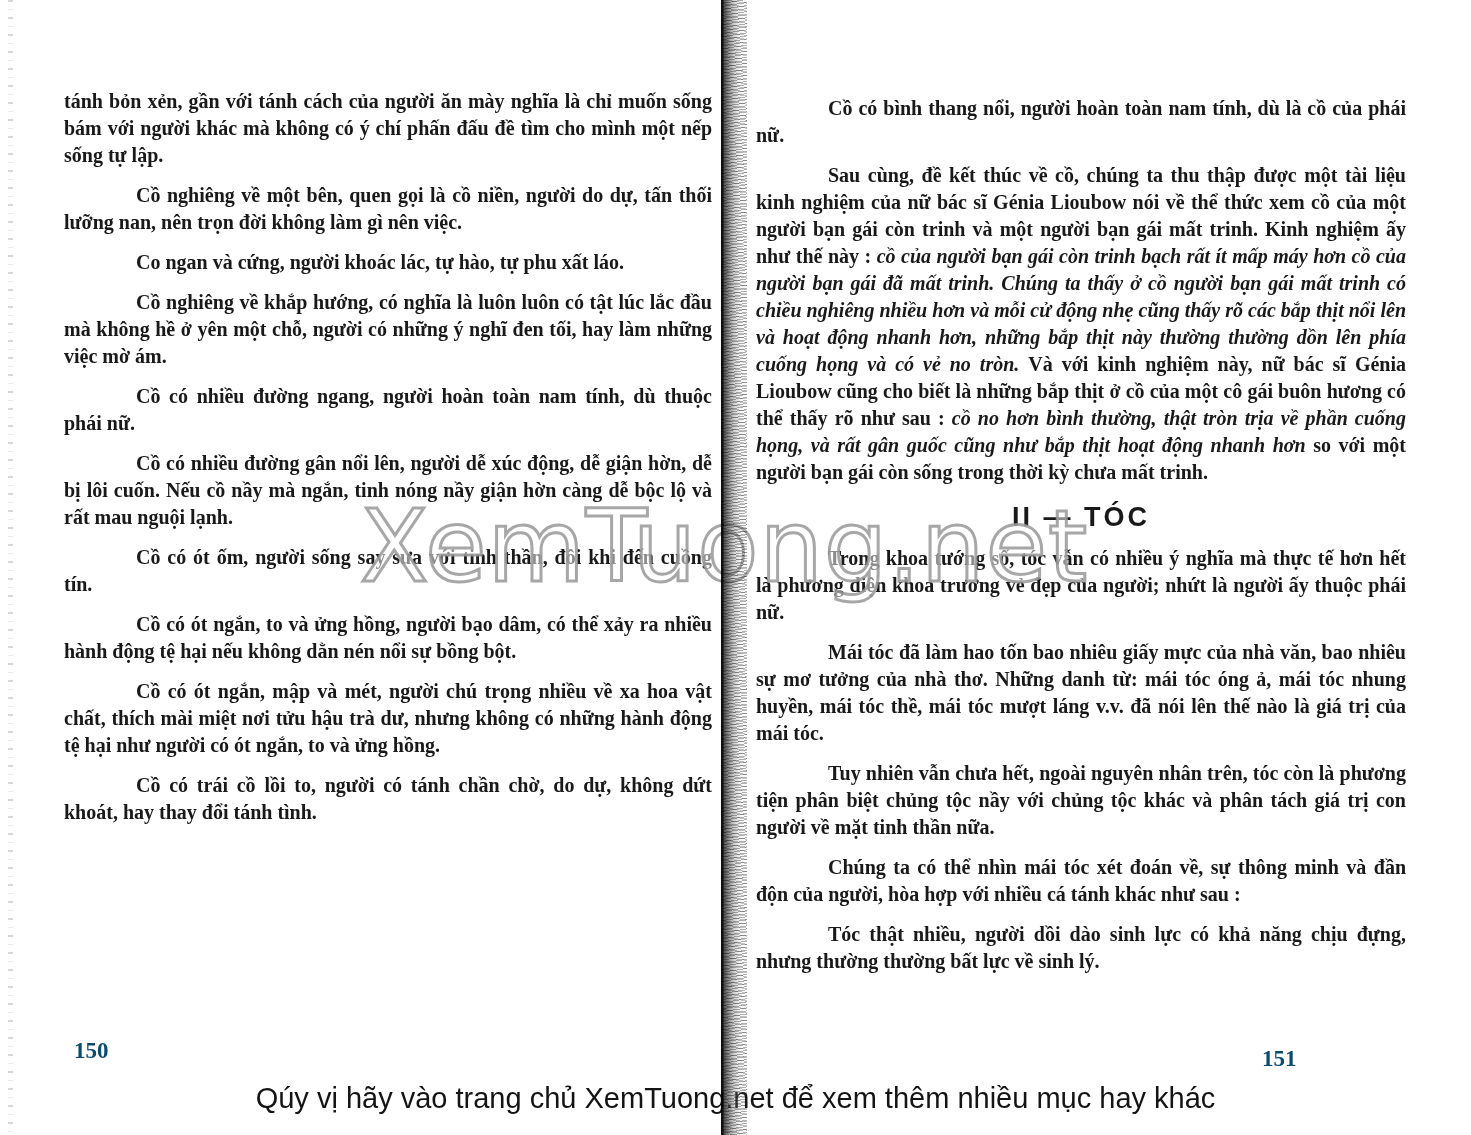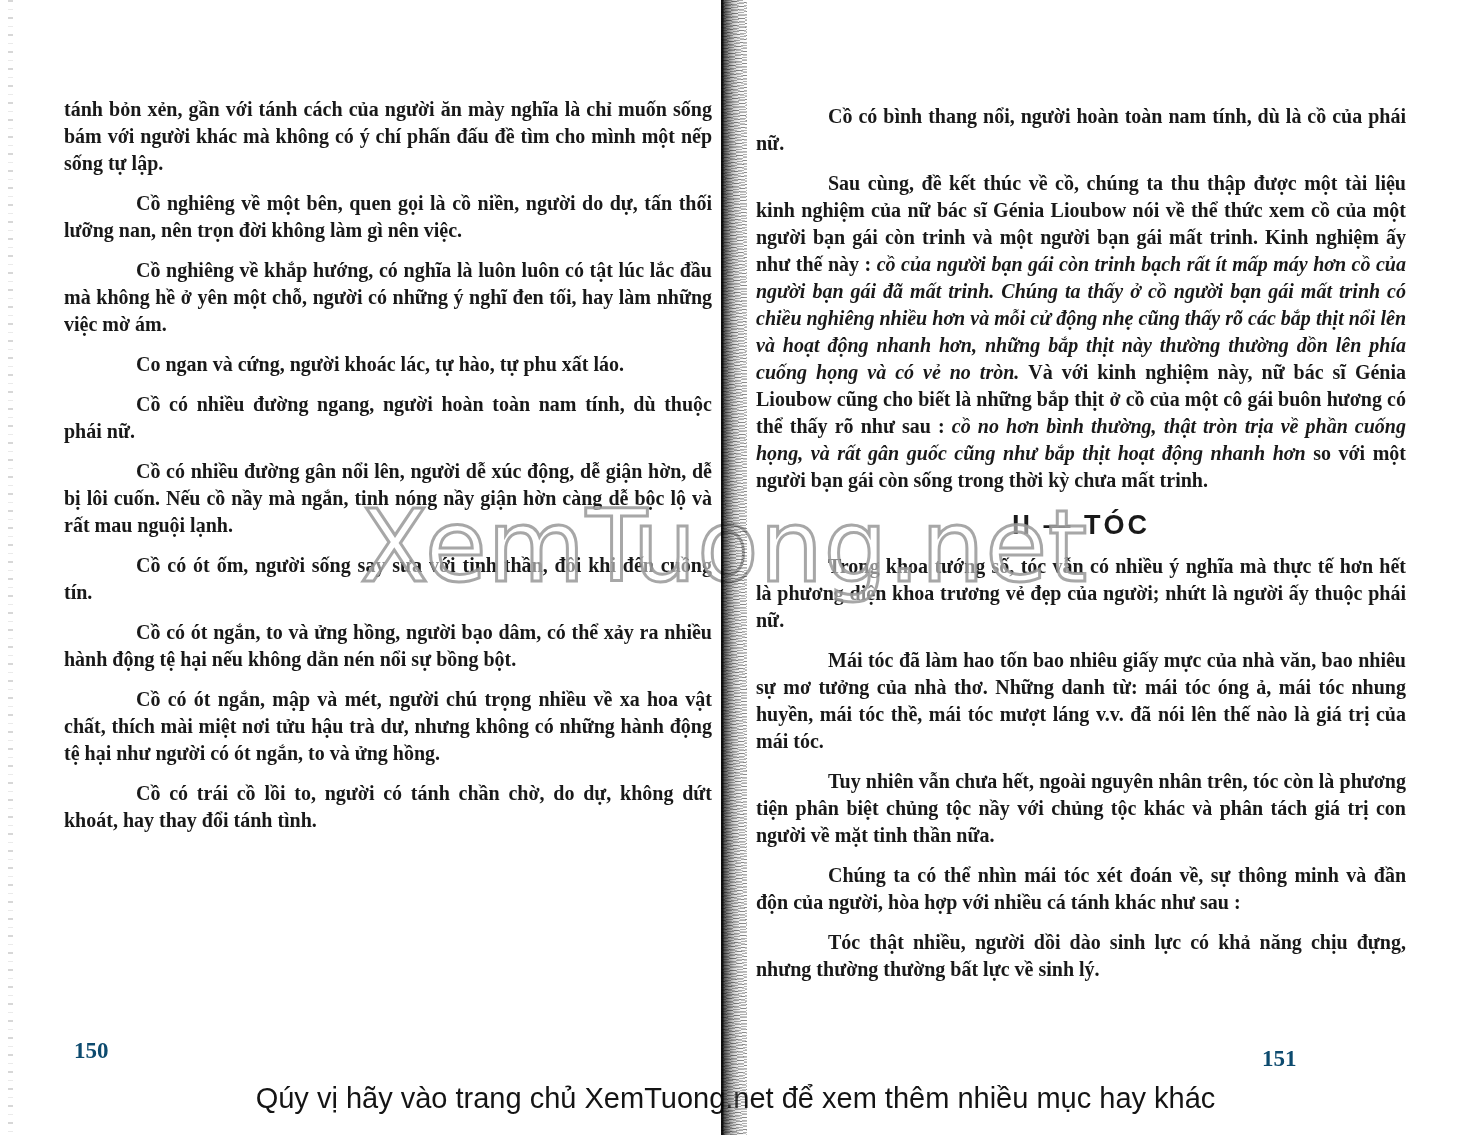--- a/index.html
+++ b/index.html
@@ -14,7 +14,7 @@
     font-weight:700;font-size:20px;line-height:27px;
     text-align:justify;
   }
-  .page p{margin:8px 0 13px 0;text-indent:72px;font-family:Liberation Serif, serif;}
+  .page p{margin:0 0 13px 0;text-indent:72px;font-family:Liberation Serif, serif;}
   .page p.no-indent{text-indent:0;}
   .page p.big-indent{text-indent:100px;}
   #left-page{left:64px;top:88px;width:648px;}

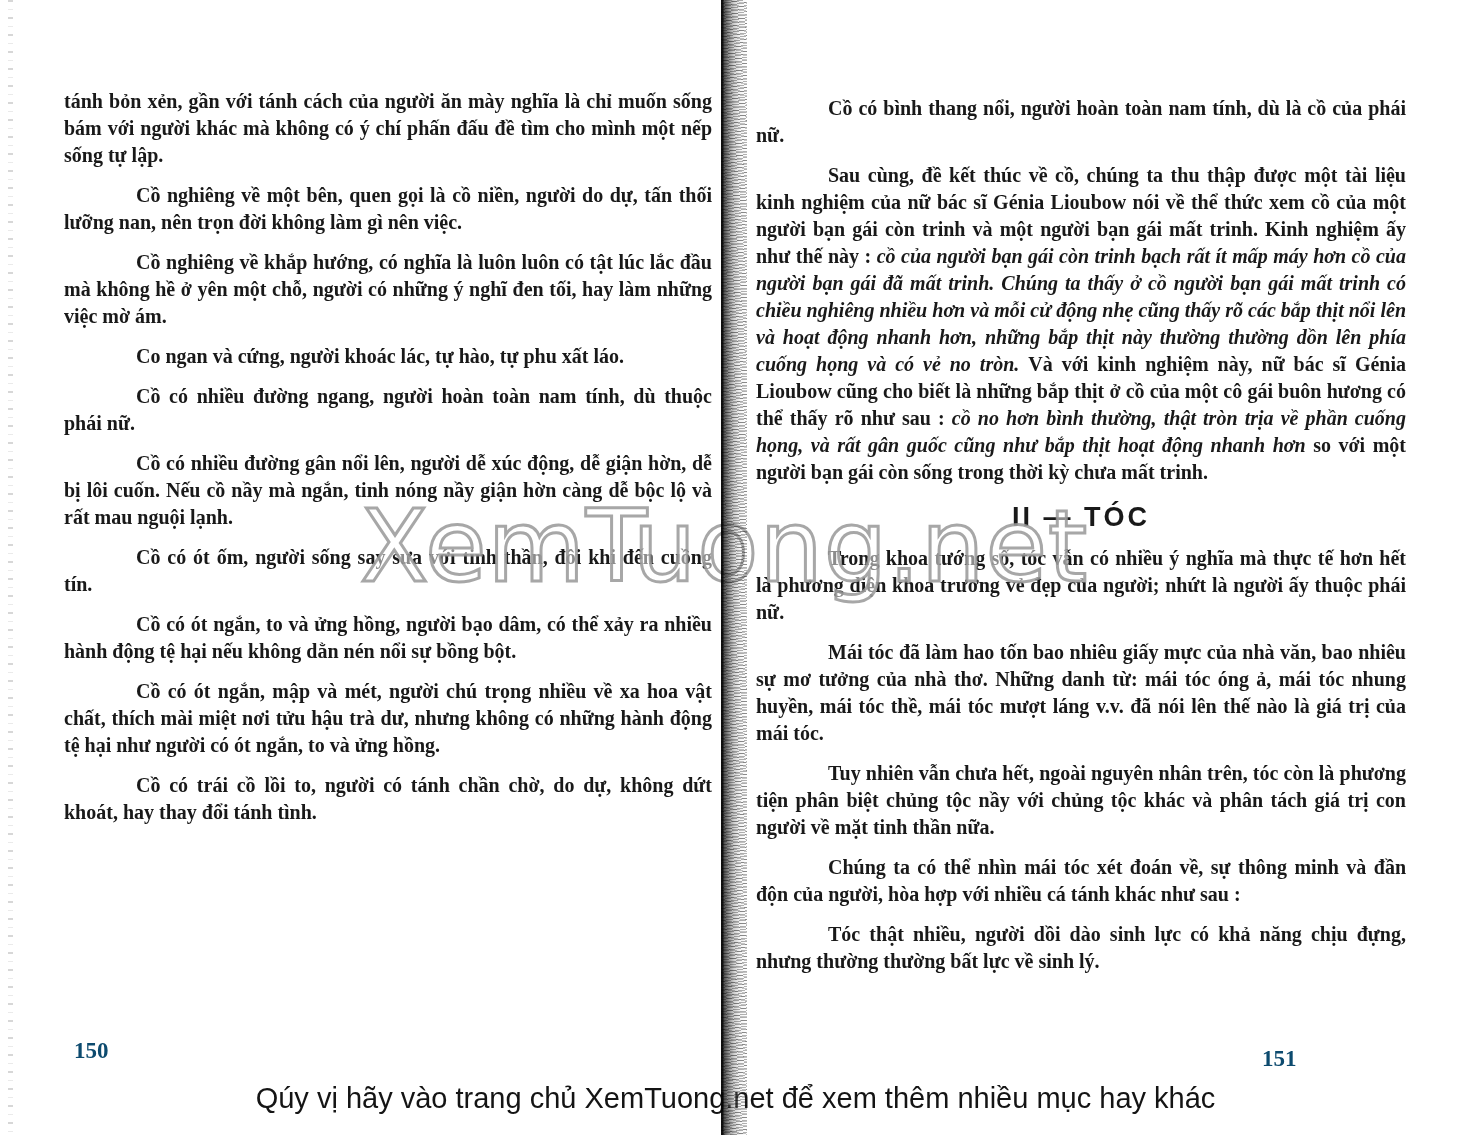--- a/index.html
+++ b/index.html
@@ -79,8 +79,8 @@
 <div class="page" id="left-page">
   <p class="no-indent">tánh bỏn xẻn, gần  với tánh cách của người ăn mày  nghĩa là chỉ muốn sống bám với người khác mà không có ý  chí phấn đấu đề tìm cho mình một nếp sống tự lập.</p>
   <p>Cồ nghiêng về một bên, quen gọi là cồ  niền,  người do dự, tấn thối lưỡng nan, nên trọn đời  không làm gì nên việc.</p>
+  <p>Co  ngan và cứng, người khoác  lác,  tự hào,  tự  phu xất láo.</p>
   <p>Cồ nghiêng về khắp hướng, có nghĩa là luôn  luôn có tật lúc lắc đầu mà không hề ở yên một chỗ, người có những ý nghĩ đen tối, hay làm những việc  mờ ám.</p>
-  <p>Co  ngan và cứng, người khoác  lác,  tự hào,  tự  phu xất láo.</p>
   <p>Cồ có nhiều đường ngang, người hoàn toàn nam tính, dù thuộc  phái  nữ.</p>
   <p>Cồ có nhiều đường gân nổi lên, người dễ  xúc động, dễ giận hờn, dễ bị lôi cuốn. Nếu cồ nầy mà ngắn, tinh nóng nầy giận hờn càng dễ bộc lộ và rất mau nguội lạnh.</p>
   <p>Cồ có ót ốm, người sống say sưa với tinh thần, đôi  khi đến cuồng tín.</p>

